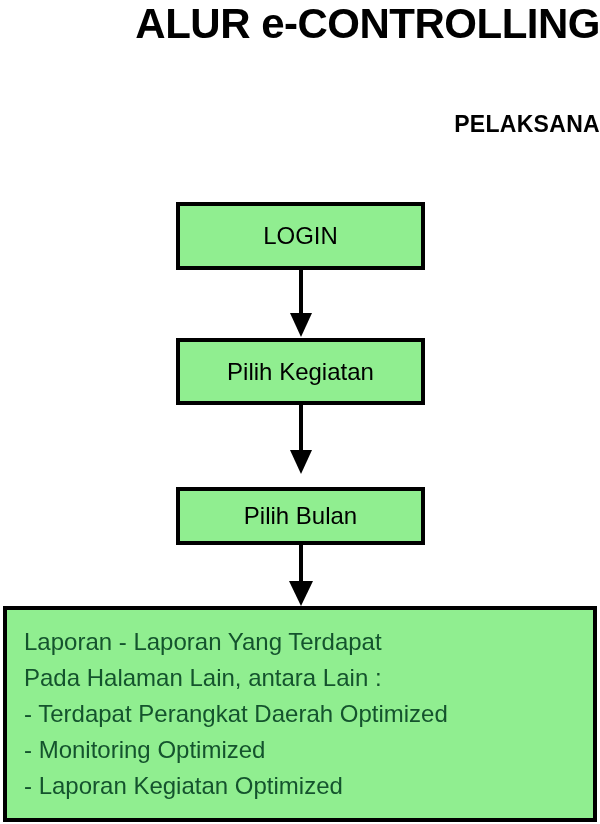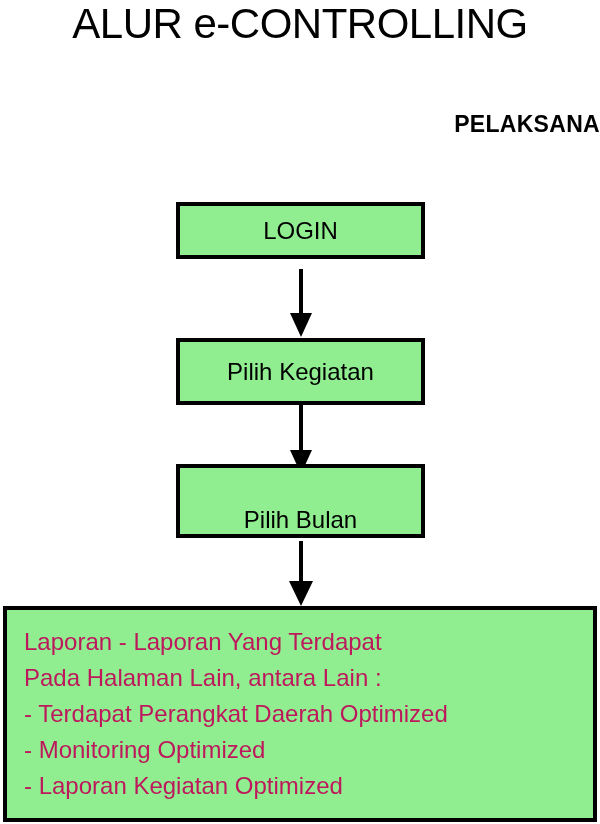--- a/index.html
+++ b/index.html
@@ -26,9 +26,9 @@
     left: 0;
     top: 2px;
     width: 600px;
-    text-align: center;
+    text-align: right;
     font-size: 42px;
-    font-weight: normal;
+    font-weight: bold;
     letter-spacing: -0.5px;
     line-height: 44px;
     white-space: nowrap;

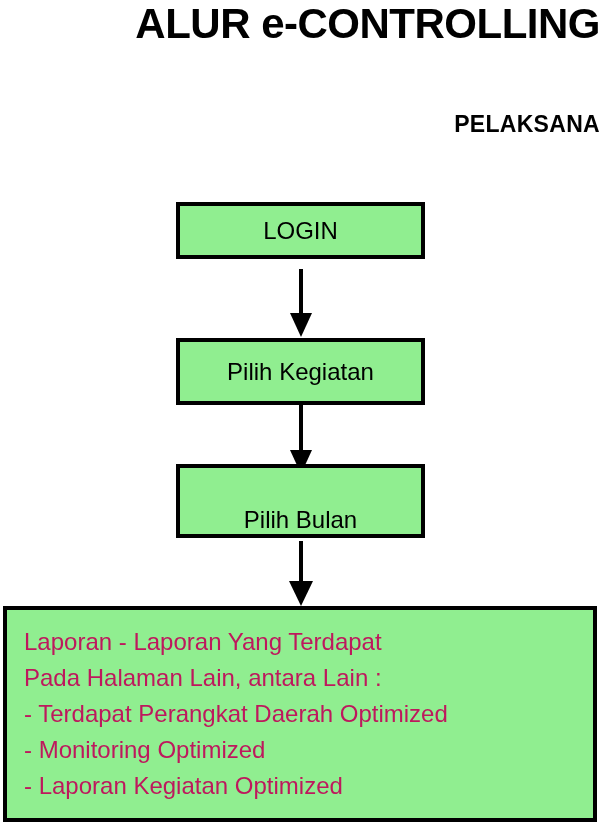--- a/index.html
+++ b/index.html
@@ -62,7 +62,7 @@
     white-space: nowrap;
   }
 
-  #node-login      { left: 176px; top: 202px; width: 249px; height: 57px; }
+  #node-login      { left: 176px; top: 202px; width: 249px; height: 68px; }
   #node-kegiatan   { left: 176px; top: 338px; width: 249px; height: 67px; text-align: right; }
   #node-bulan      { left: 176px; top: 464px; width: 249px; height: 74px; align-items: flex-end; }
 

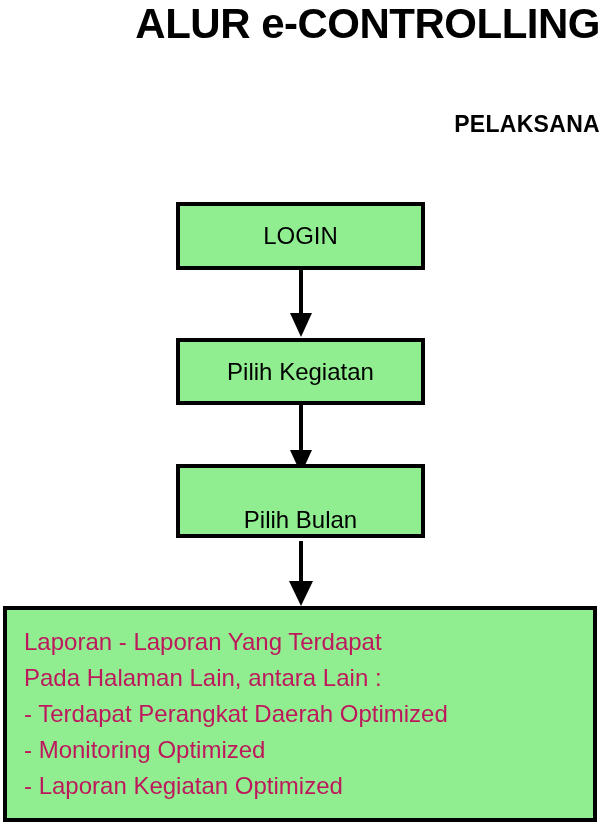--- a/index.html
+++ b/index.html
@@ -64,7 +64,7 @@
 
   #node-login      { left: 176px; top: 202px; width: 249px; height: 68px; }
   #node-kegiatan   { left: 176px; top: 338px; width: 249px; height: 67px; text-align: right; }
-  #node-bulan      { left: 176px; top: 464px; width: 249px; height: 74px; align-items: flex-end; }
+  #node-bulan      { left: 176px; top: 487px; width: 249px; height: 58px; }
 
   
   #node-laporan {

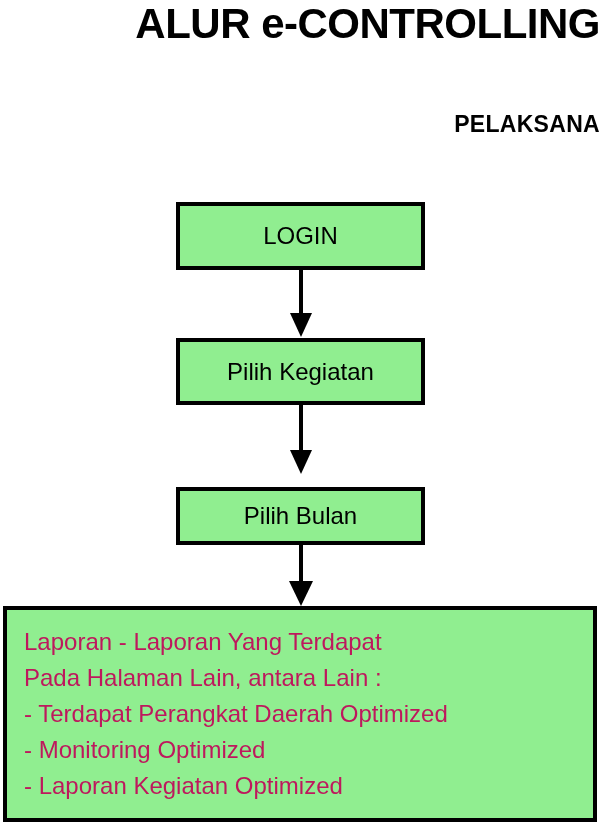--- a/index.html
+++ b/index.html
@@ -81,7 +81,7 @@
   #node-laporan .report-line {
     font-size: 24px;
     line-height: 36px;
-    color: #be185d;
+    color: #14532d;
     white-space: nowrap;
   }
 

